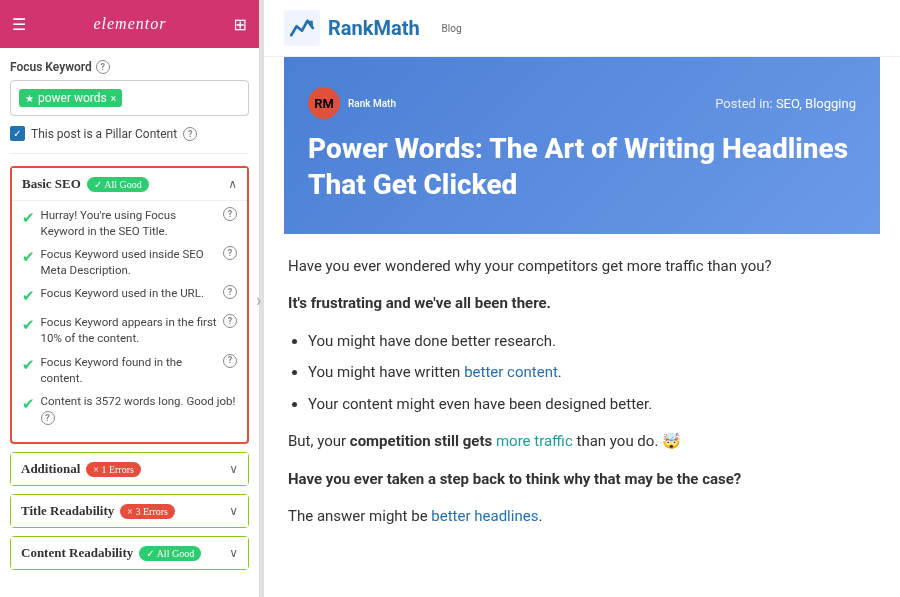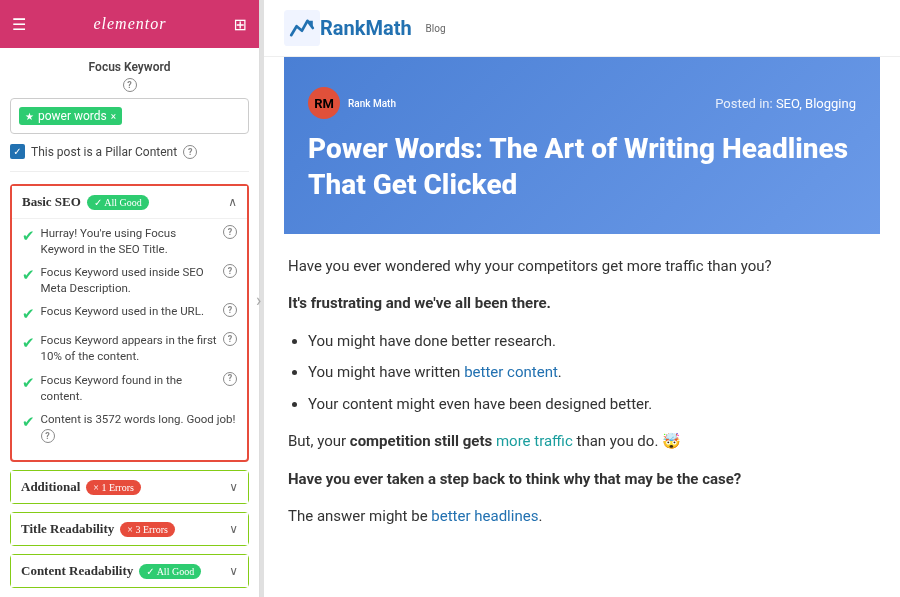--- a/index.html
+++ b/index.html
@@ -227,6 +227,7 @@
     .rankmath-logo {
       display: flex;
       align-items: center;
+      gap: 8px;
       justify-content: center;
     }
 

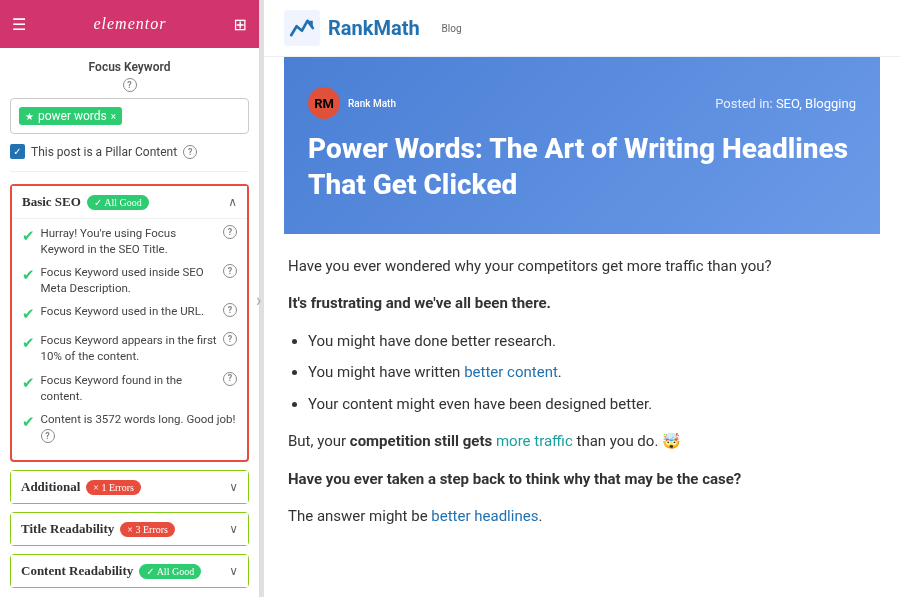--- a/index.html
+++ b/index.html
@@ -54,7 +54,6 @@
       display: flex;
       align-items: center;
       gap: 4px;
-      flex-direction: column;
     }
 
     .help-icon {

